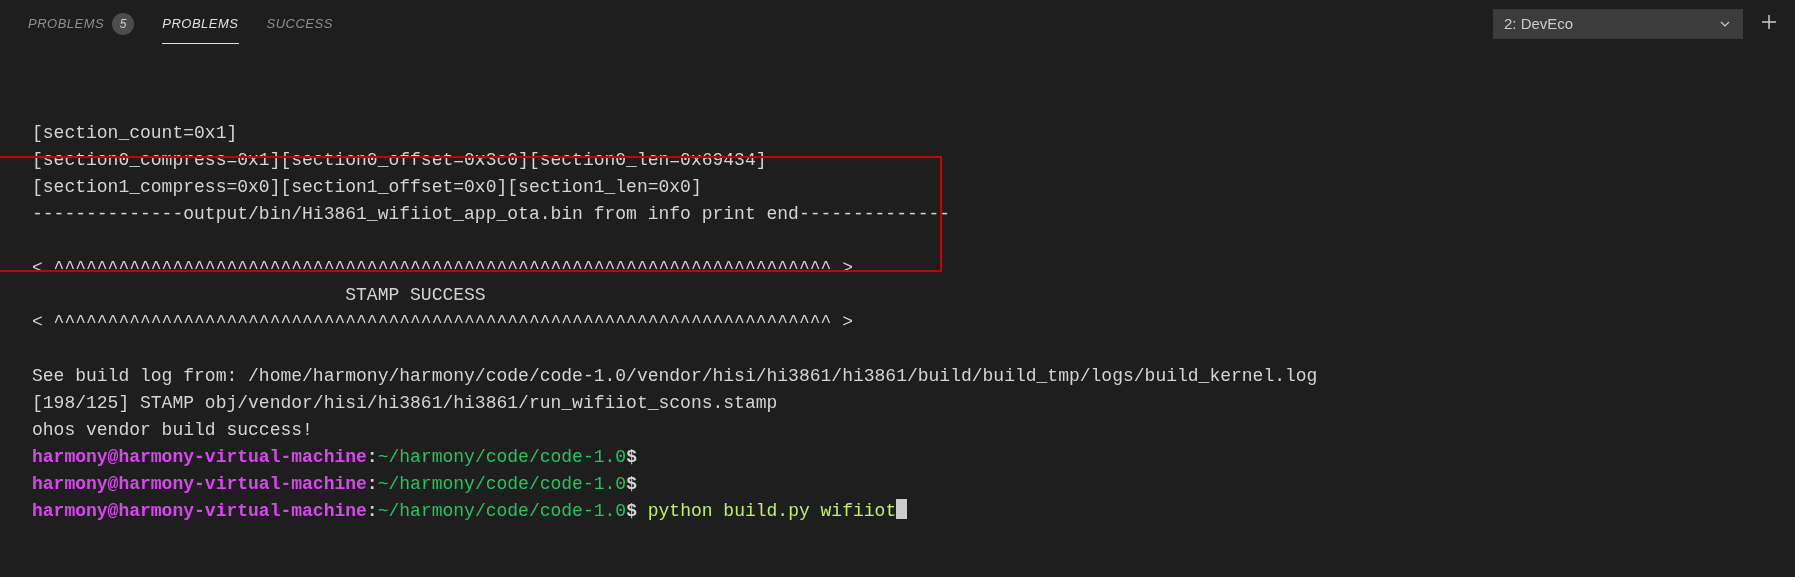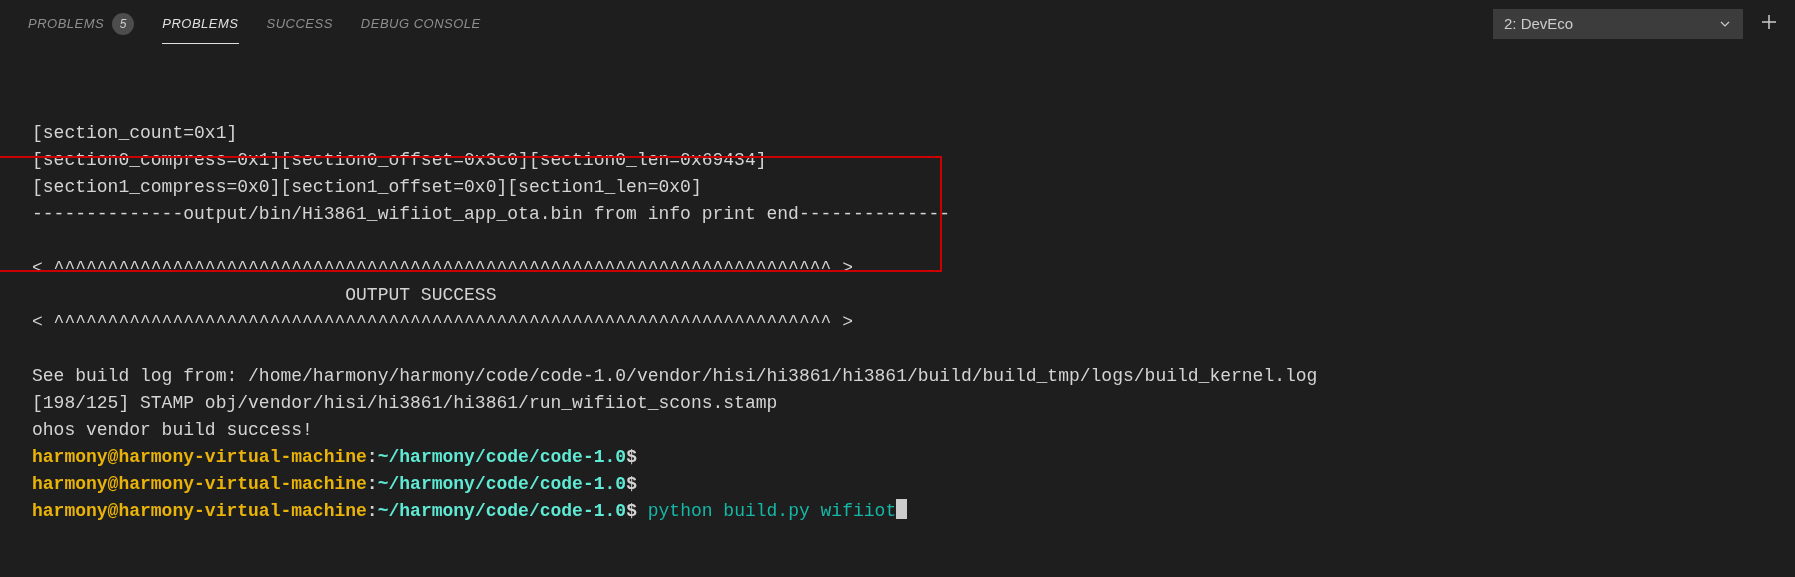--- a/index.html
+++ b/index.html
@@ -156,9 +156,6 @@
     <div class="tab">
       <span>SUCCESS</span>
     </div>
-    <div class="tab">
-      <span>DEBUG CONSOLE</span>
-    </div>
   </div>
   <div class="header-right">
     <div class="terminal-select">

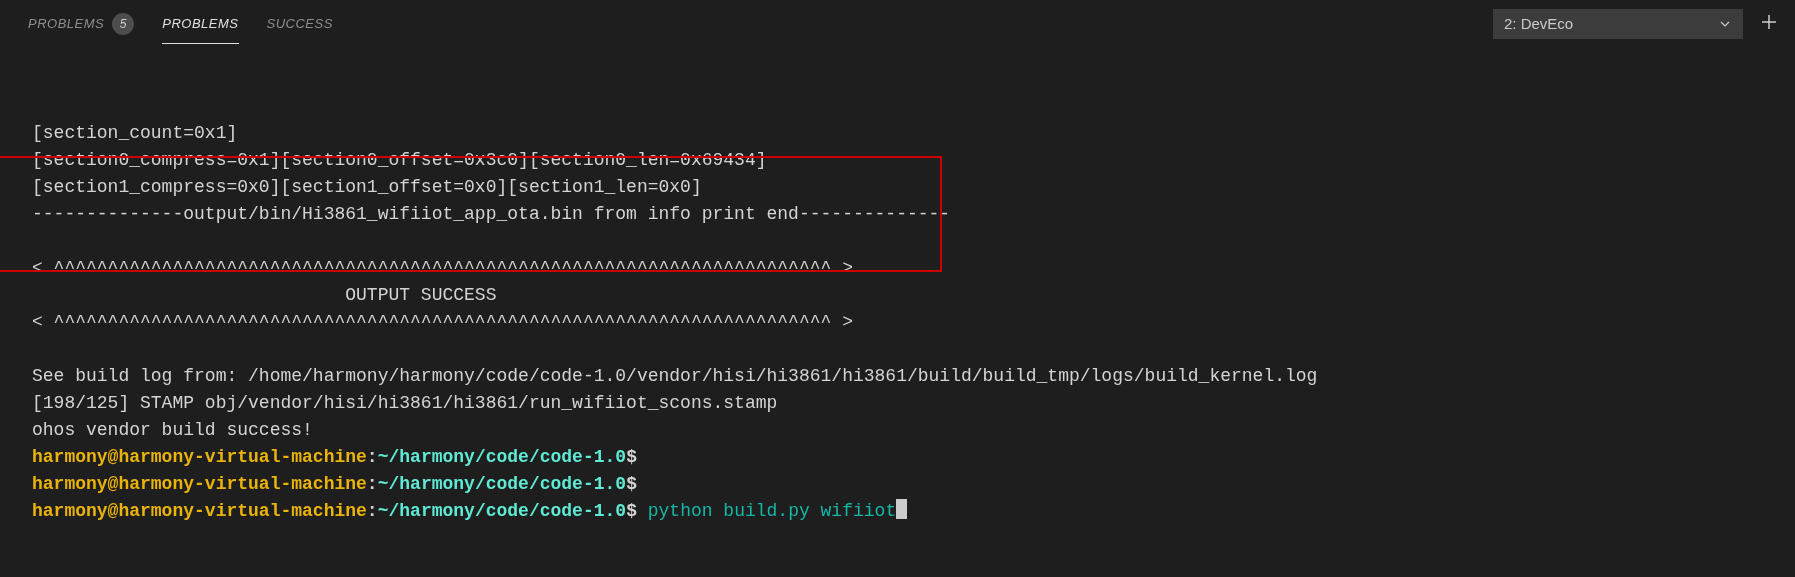--- a/index.html
+++ b/index.html
@@ -184,7 +184,7 @@
 <span>--------------output/bin/Hi3861_wifiiot_app_ota.bin from info print end--------------</span>
 <span></span>
 <span>&lt; ^^^^^^^^^^^^^^^^^^^^^^^^^^^^^^^^^^^^^^^^^^^^^^^^^^^^^^^^^^^^^^^^^^^^^^^^ &gt;</span>
-<span>                             OUTPUT SUCCESS                              </span>
+<span>                             STAMP SUCCESS                              </span>
 <span>&lt; ^^^^^^^^^^^^^^^^^^^^^^^^^^^^^^^^^^^^^^^^^^^^^^^^^^^^^^^^^^^^^^^^^^^^^^^^ &gt;</span>
 <span></span>
 <span>See build log from: /home/harmony/harmony/code/code-1.0/vendor/hisi/hi3861/hi3861/build/build_tmp/logs/build_kernel.log</span>

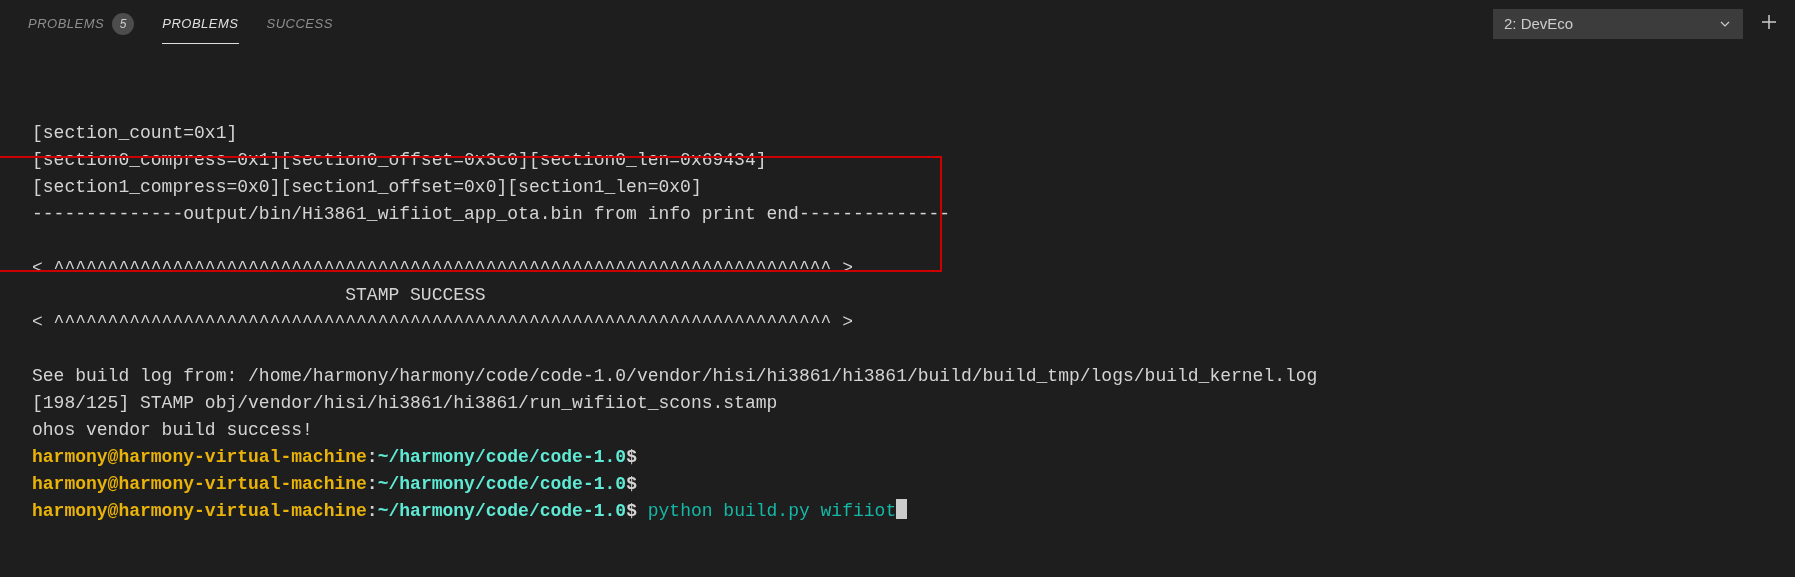--- a/index.html
+++ b/index.html
@@ -114,7 +114,7 @@
       pointer-events: none;
     }
     .prompt-user {
-      color: #eab308;
+      color: #d946ef;
       font-weight: bold;
     }
     .prompt-colon {

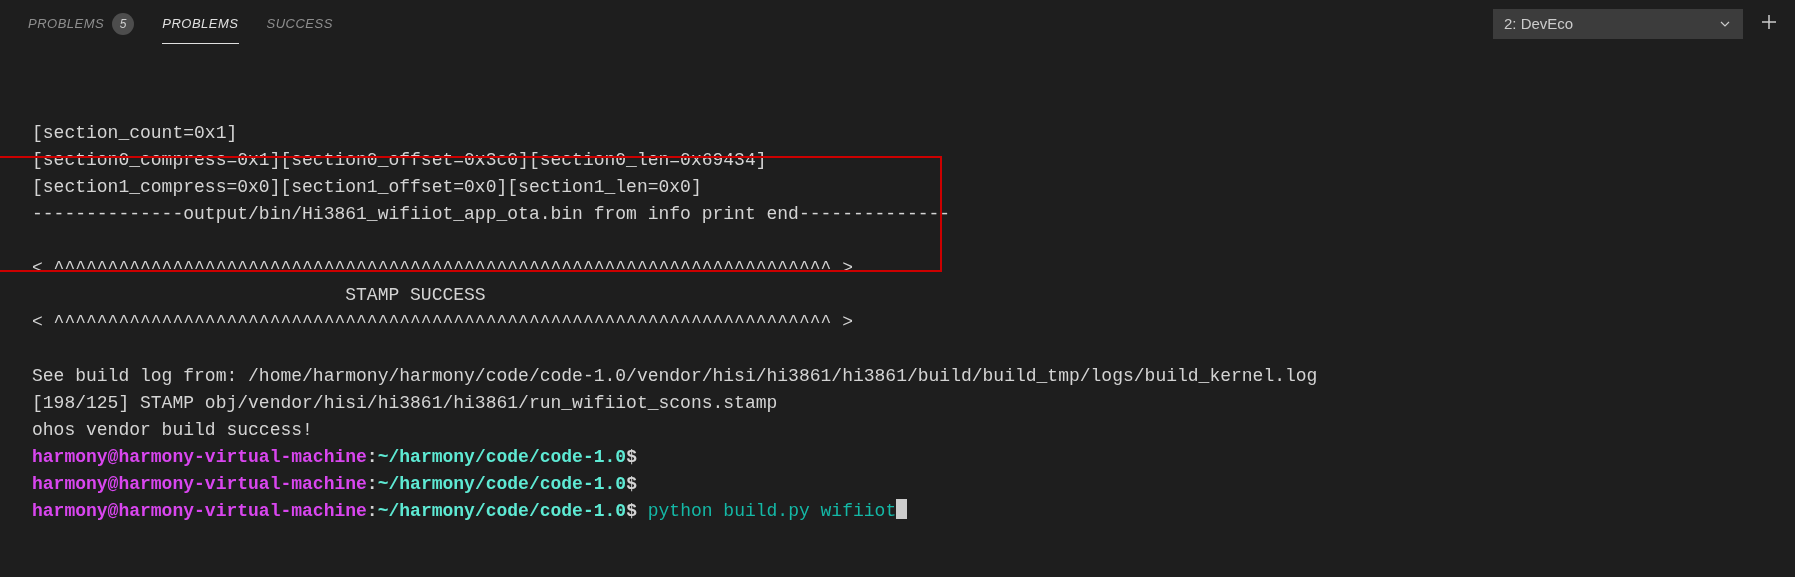--- a/index.html
+++ b/index.html
@@ -122,8 +122,8 @@
       font-weight: bold;
     }
     .prompt-path {
-      color: #5eead4;
-      font-weight: bold;
+      color: #22c55e;
+      font-weight: normal;
     }
     .prompt-dollar {
       color: #d4d4d4;

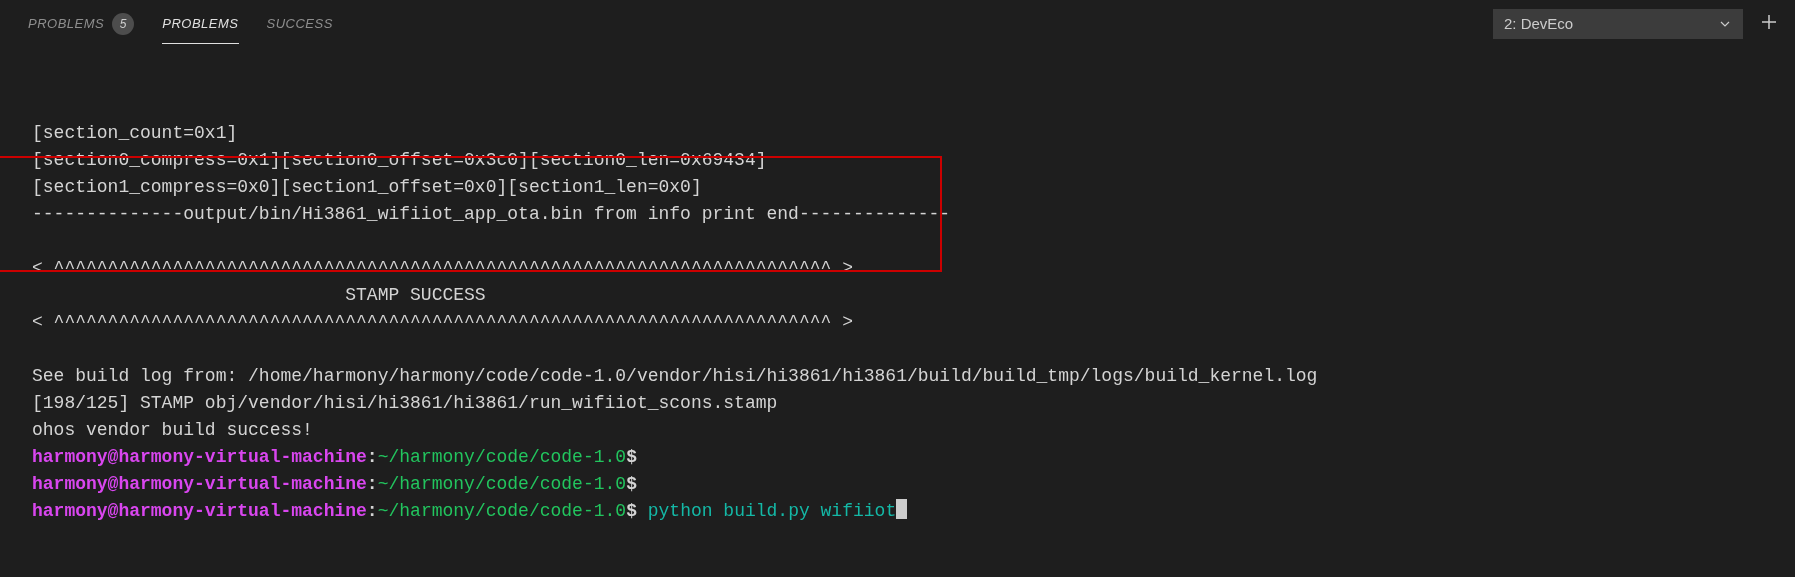--- a/index.html
+++ b/index.html
@@ -130,7 +130,7 @@
       font-weight: bold;
     }
     .cmd-text {
-      color: #14b8a6;
+      color: #bef264;
     }
     .cursor-block {
       display: inline-block;

